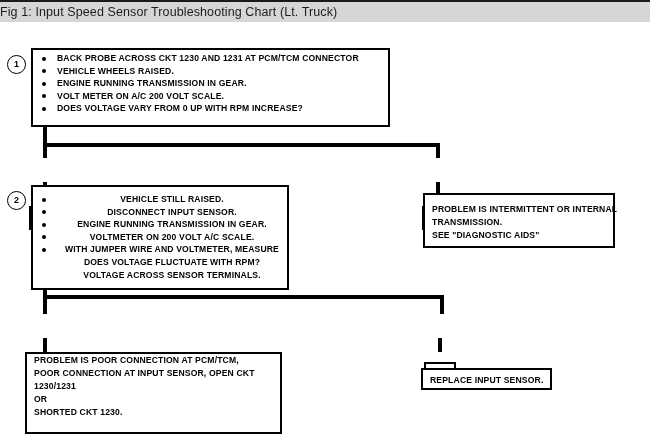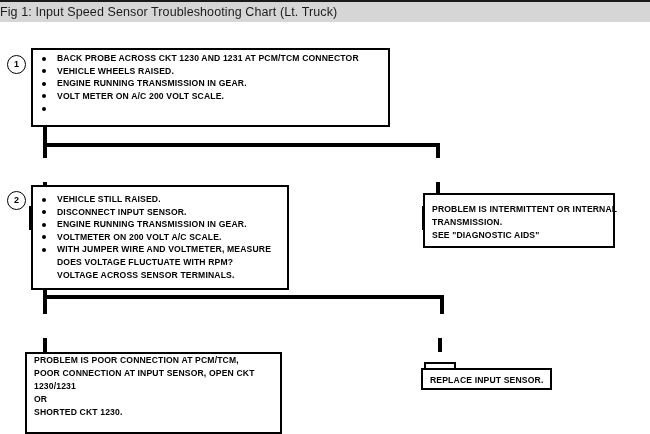--- a/index.html
+++ b/index.html
@@ -152,7 +152,7 @@
       <li><span class="bullet-dot"></span><span>VEHICLE WHEELS RAISED.</span></li>
       <li><span class="bullet-dot"></span><span>ENGINE RUNNING TRANSMISSION IN GEAR.</span></li>
       <li><span class="bullet-dot"></span><span>VOLT METER ON A/C 200 VOLT SCALE.</span></li>
-      <li><span class="bullet-dot"></span></li>
+      <li><span class="bullet-dot"></span><span>DOES VOLTAGE VARY FROM 0 UP WITH RPM INCREASE?</span></li>
     </ul>
   </div>
 

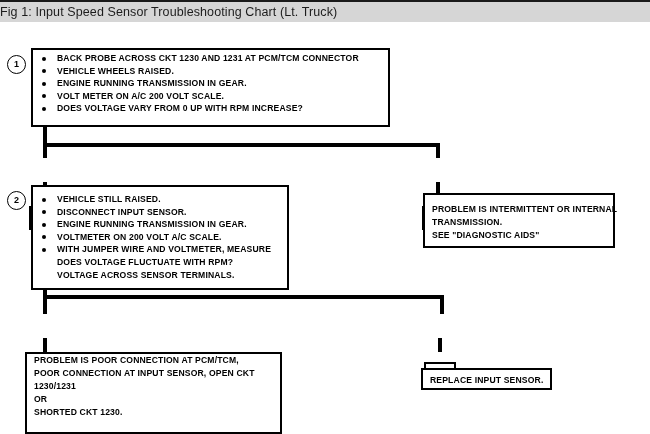--- a/index.html
+++ b/index.html
@@ -181,7 +181,7 @@
 
   <div class="step-circle" style="left:7px; top:169px;">2</div>
 
-  <div class="flow-box" style="left:31px; top:163px; width:258px; height:105px;">
+  <div class="flow-box" style="left:31px; top:163px; width:258px; height:105px;text-align:center;">
     <ul class="bullet-list" style="margin-top:6px; margin-left:7px;">
       <li><span class="bullet-dot"></span><span>VEHICLE STILL RAISED.</span></li>
       <li><span class="bullet-dot"></span><span>DISCONNECT INPUT SENSOR.</span></li>

